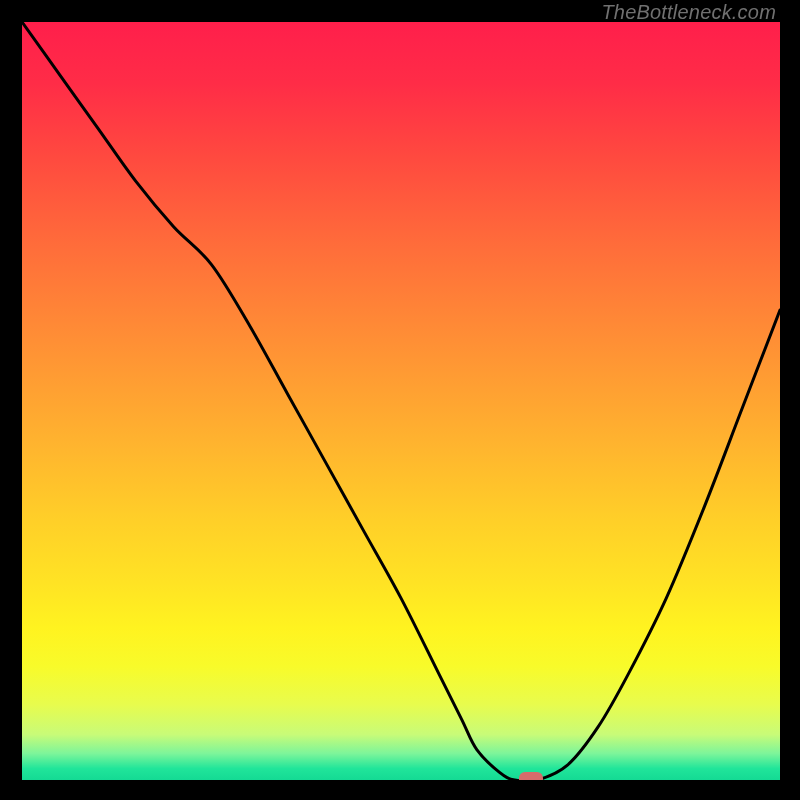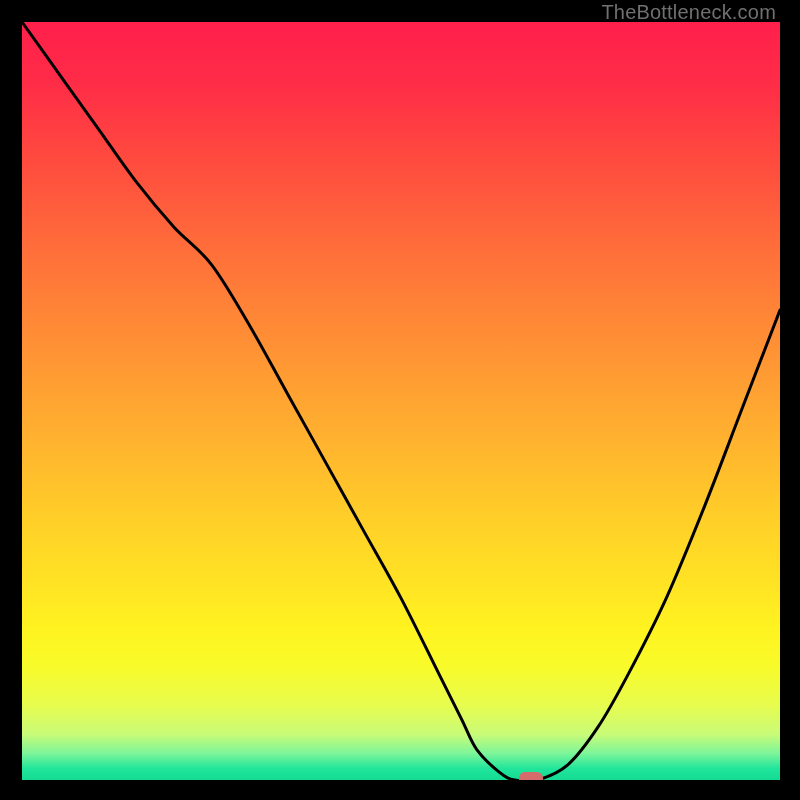--- a/index.html
+++ b/index.html
@@ -48,6 +48,7 @@
     font-family: Arial, Helvetica, sans-serif;
     font-size: 20px;
     letter-spacing: 0.2px;
+    font-style: italic;
   }
 </style>
 </head>

